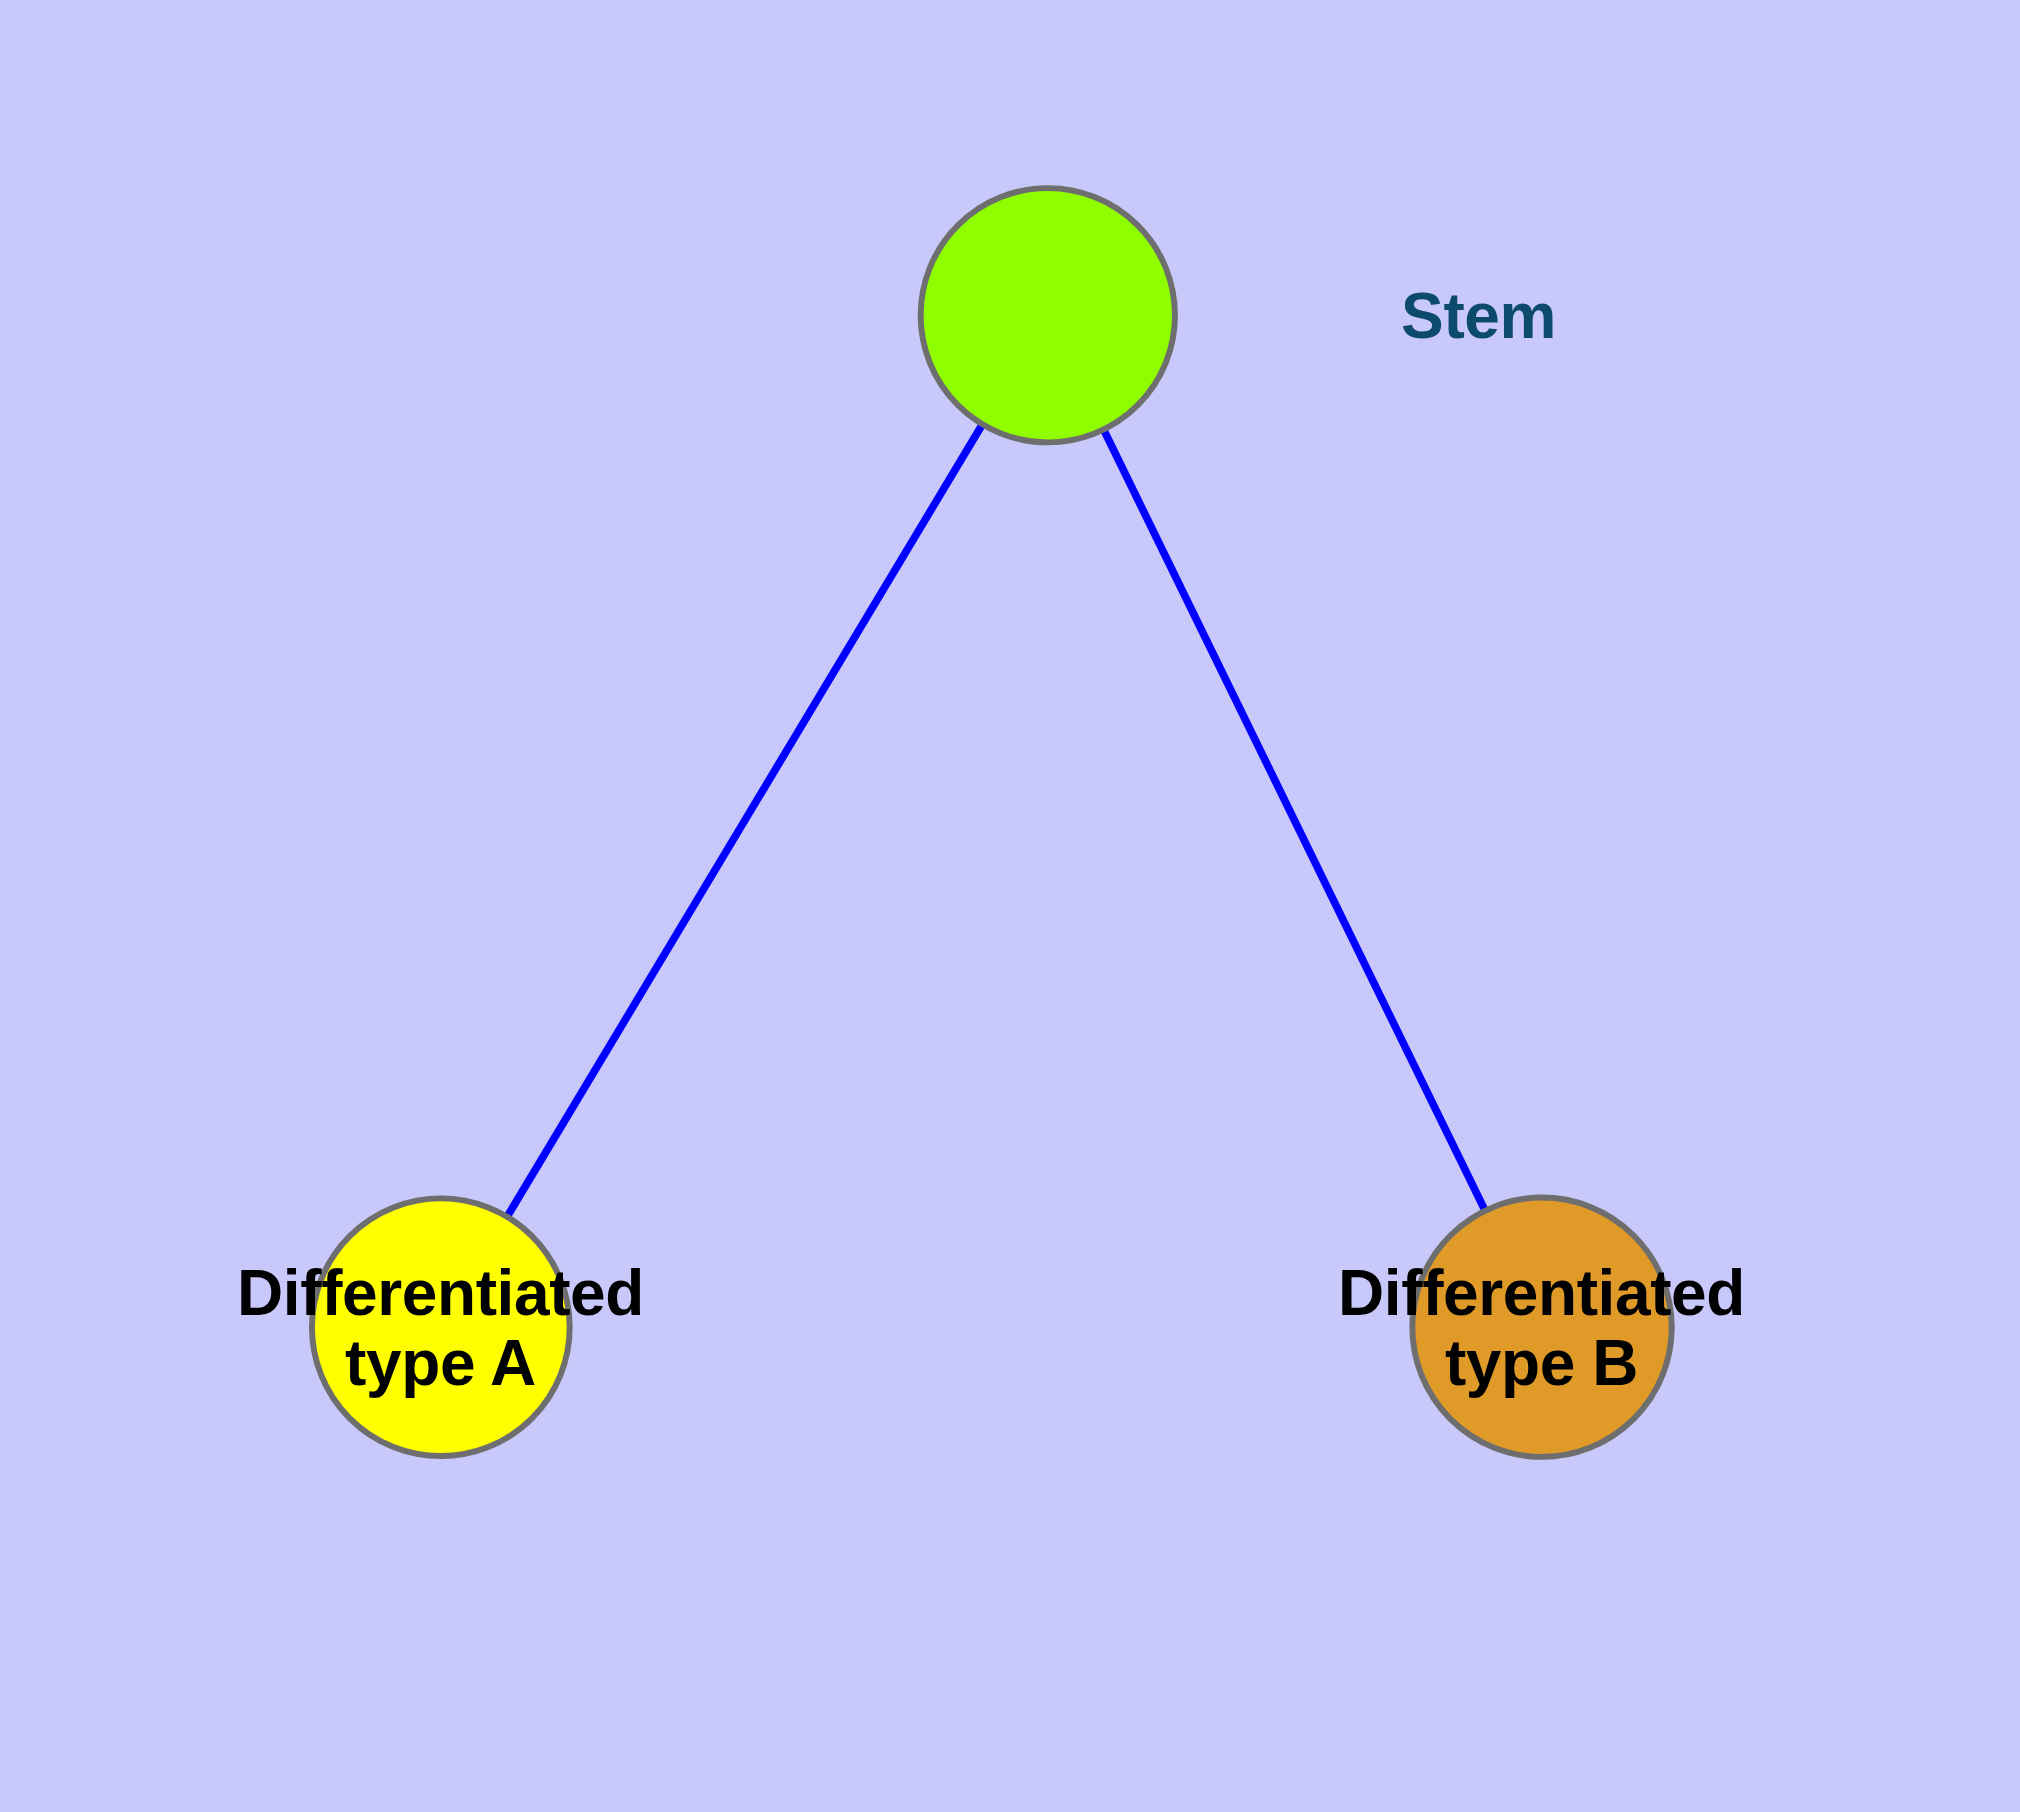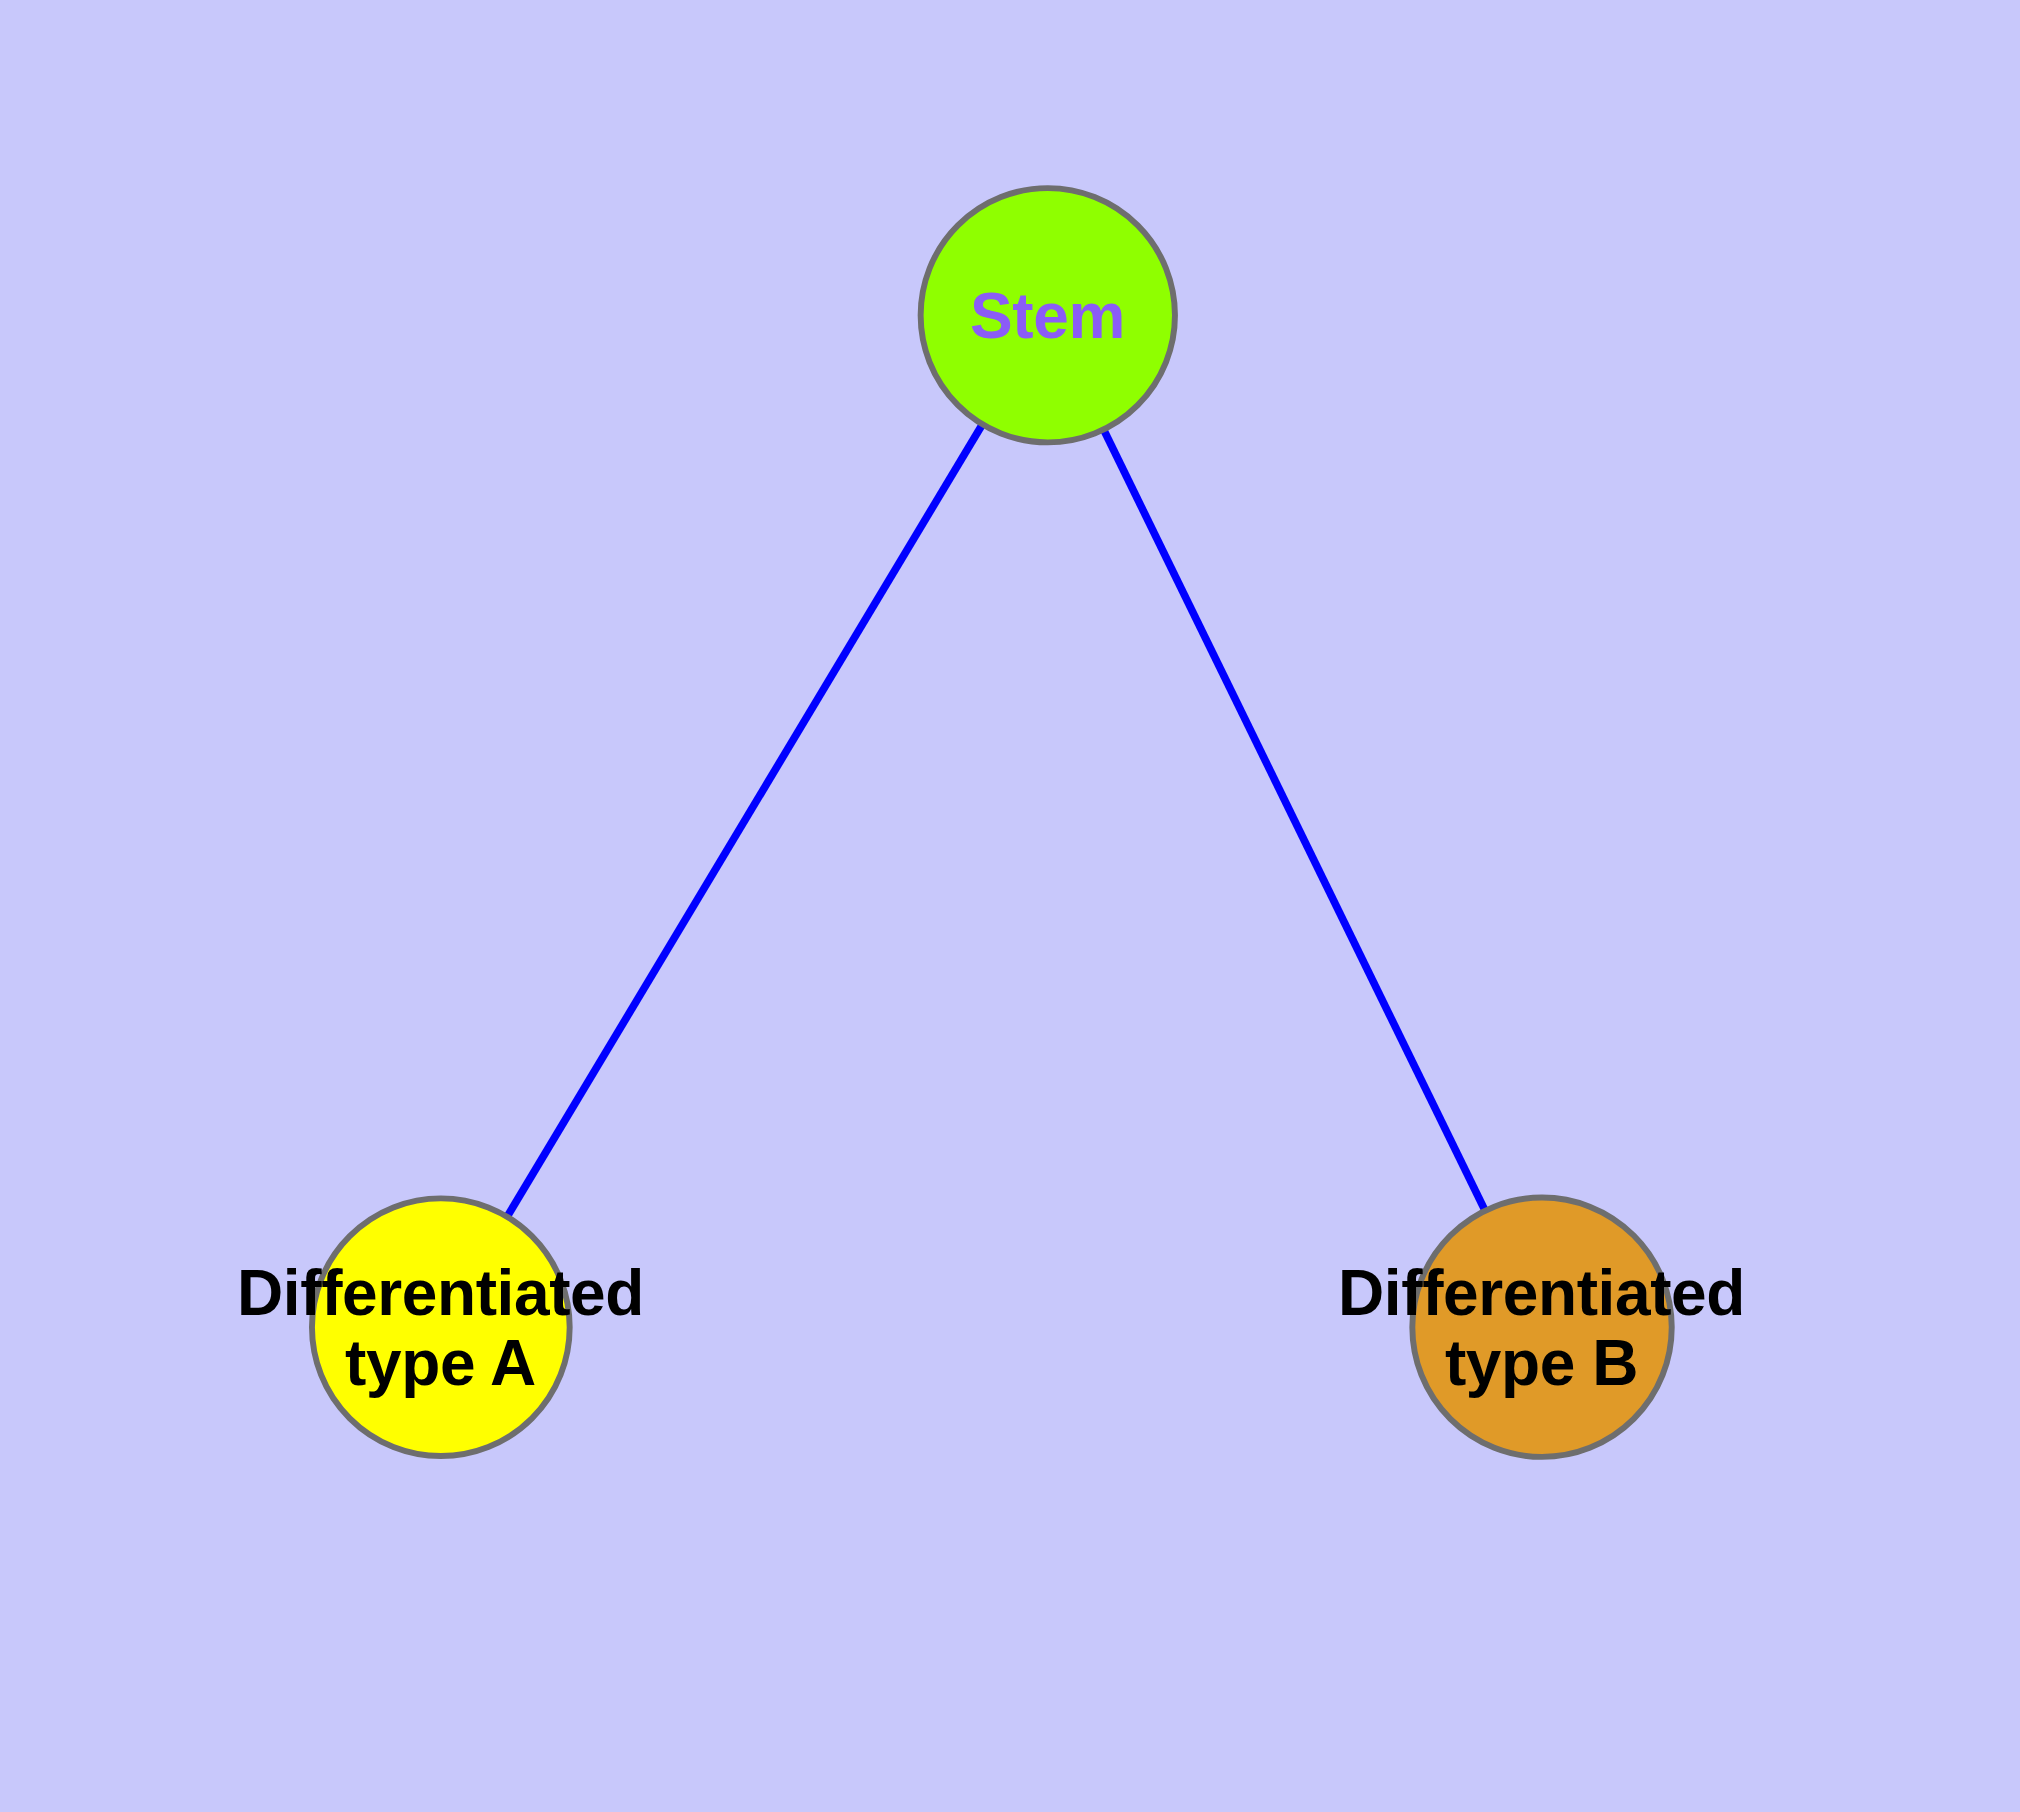--- a/index.html
+++ b/index.html
@@ -59,7 +59,7 @@
   </svg>
 
   <div id="label-layer">
-      <div class="node-label" style="font-size: 64px; color: #8b5cf6; line-height: 70px; left: 539px; top: 281px; width: 1017px;"><div>Stem</div></div>
+      <div class="node-label" style="font-size: 64px; color: #0c4a6e; line-height: 70px; left: 539px; top: 281px; width: 1017px; text-align: right;"><div>Stem</div></div>
       <div class="node-label" style="font-size: 64px; color: rgb(0, 0, 0); line-height: 70px; left: -68px; top: 1258px; width: 1017px;"><div>Differentiated</div><div>type A</div></div>
       <div class="node-label" style="font-size: 64px; color: rgb(0, 0, 0); line-height: 70px; left: 1033px; top: 1258px; width: 1017px;"><div>Differentiated</div><div>type B</div></div>
     </div>

